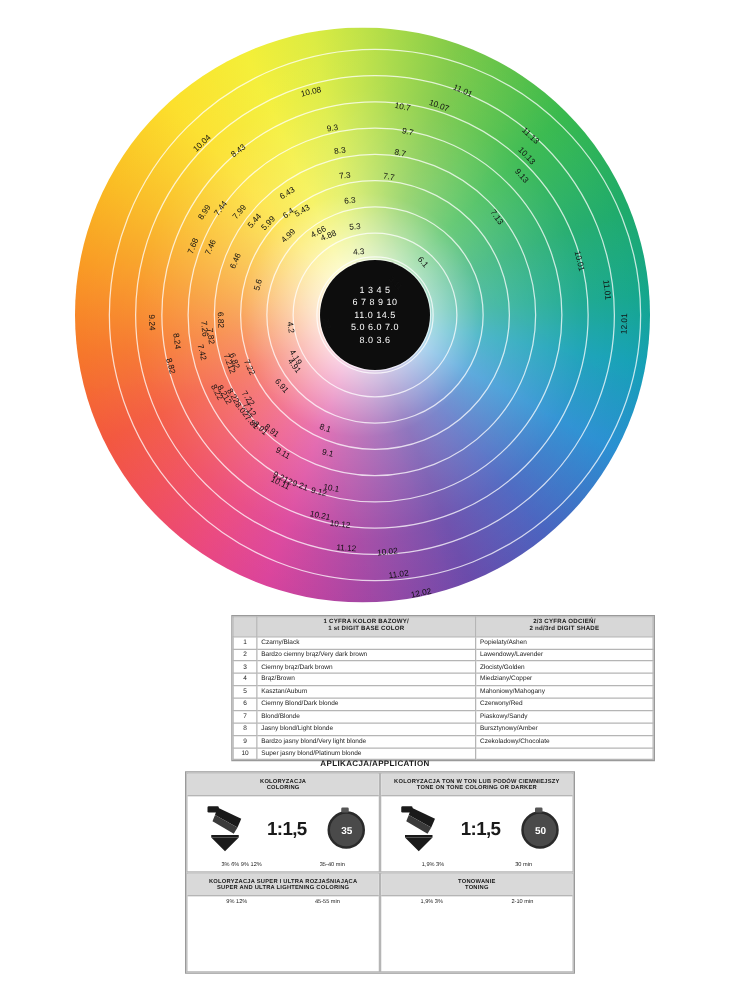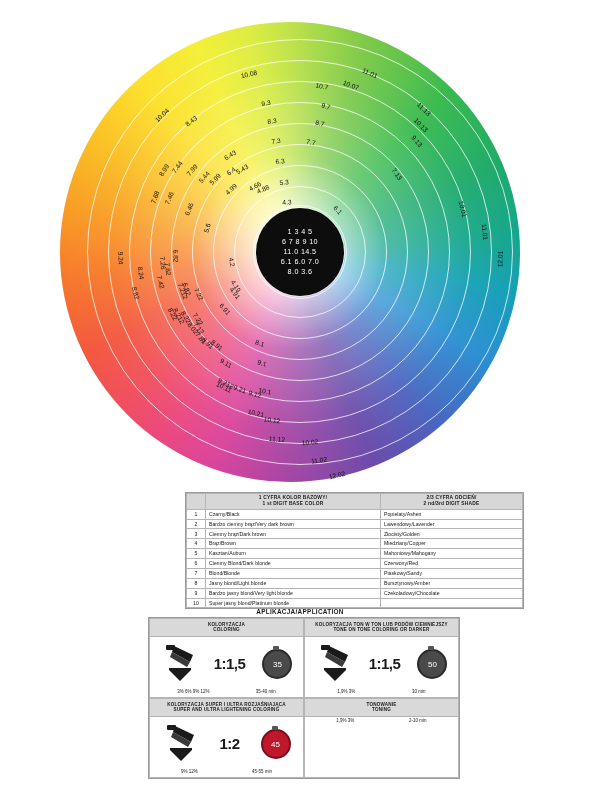--- a/index.html
+++ b/index.html
@@ -156,7 +156,7 @@
     <div>1 3 4 5</div>
     <div>6 7 8 9 10</div>
     <div>11.0  14.5</div>
-    <div>6.1  6.0  7.0</div>
+    <div>5.0  6.0  7.0</div>
     <div>8.0  3.6</div>
   </div>
   <div id="wheel-labels">

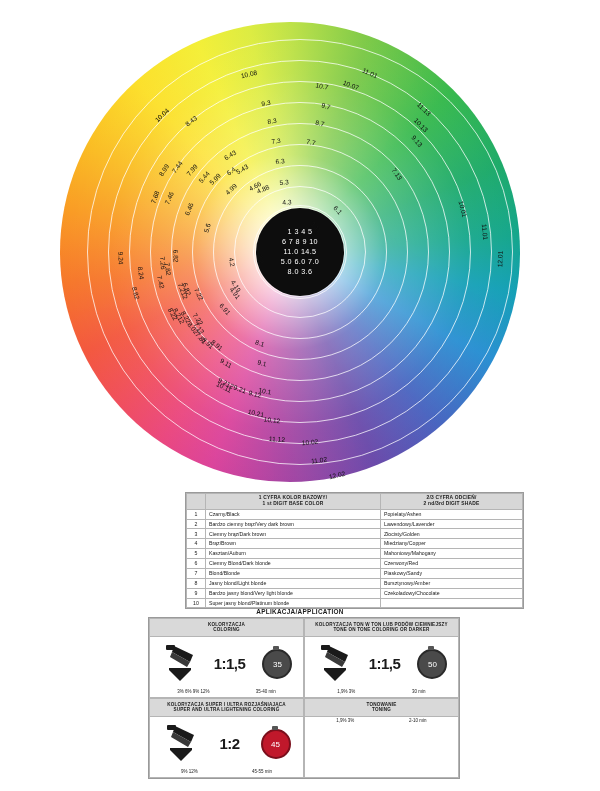--- a/index.html
+++ b/index.html
@@ -125,7 +125,7 @@
     width:26px;height:26px;border-radius:50%;
     border:2px solid #333;
     display:flex;align-items:center;justify-content:center;
-    font-size:8px;font-weight:normal;color:#fff;
+    font-size:8px;font-weight:bold;color:#fff;
   }
   .timer .dial.red{background:#c0182b;border-color:#7a0f1c;}
   .timer .dial.grey{background:#4a4a4a;border-color:#2a2a2a;}

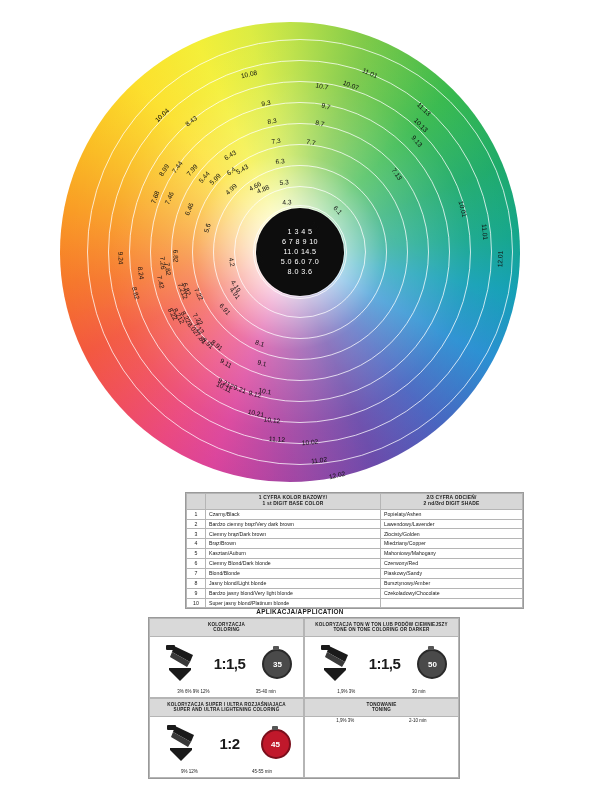--- a/index.html
+++ b/index.html
@@ -363,24 +363,6 @@
     <div class="app-cell">
       <div class="app-head" style="white-space: pre-line;">KOLORYZACJA SUPER I ULTRA ROZJAŚNIAJĄCA
 SUPER AND ULTRA LIGHTENING COLORING</div>
-      <div class="app-body">
-        <div class="tube">
-          <svg viewBox="0 0 34 40">
-            <g>
-              <rect x="3" y="2" width="9" height="5" rx="1" fill="#1a1a1a"></rect>
-              <polygon points="11,3 30,12 27,19 9,9" fill="#1a1a1a"></polygon>
-              <polygon points="9,9 27,19 24,24 7,14" fill="#3a3a3a"></polygon>
-              <polygon points="6,27 28,27 17,38" fill="#1a1a1a"></polygon>
-              <rect x="6" y="25" width="22" height="2" fill="#1a1a1a"></rect>
-            </g>
-          </svg>
-        </div>
-        <div class="ratio">1:2</div>
-        <div class="timer">
-          <div class="knob"></div>
-          <div class="dial red">45</div>
-        </div>
-      </div>
       <div class="app-foot">
         <div class="foot-left">9%  12%</div>
         <div class="foot-right">45-55 min</div>

